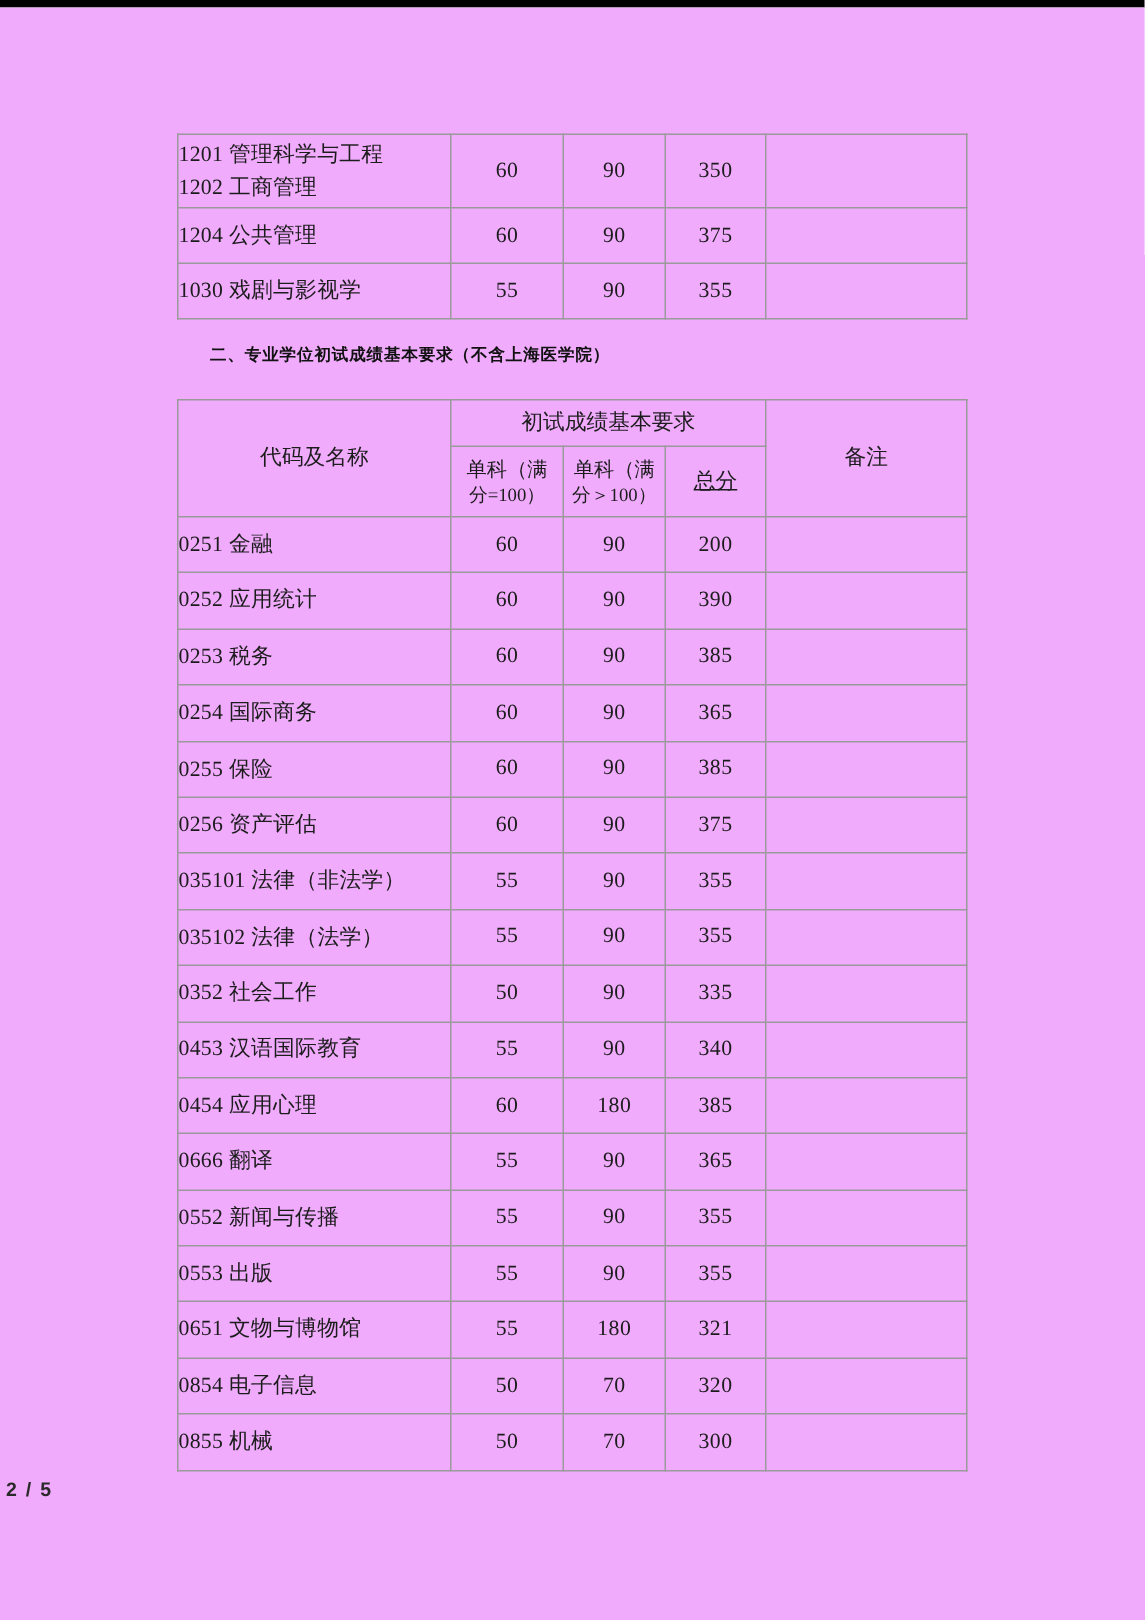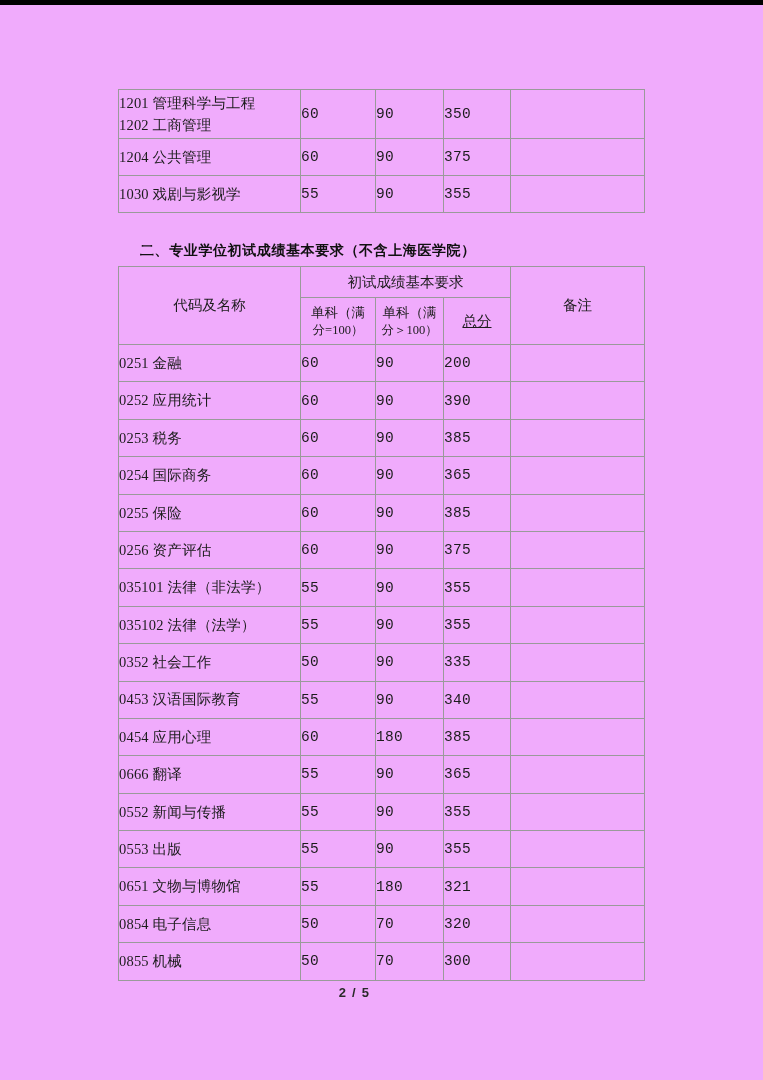--- a/index.html
+++ b/index.html
@@ -57,8 +57,8 @@
     letter-spacing: 0.2px;
   }
   td.num-cell {
+    text-align: center;
     letter-spacing: 0.3px;
-    font-family: Liberation Mono, monospace;
   }
   td.note-cell { }
 

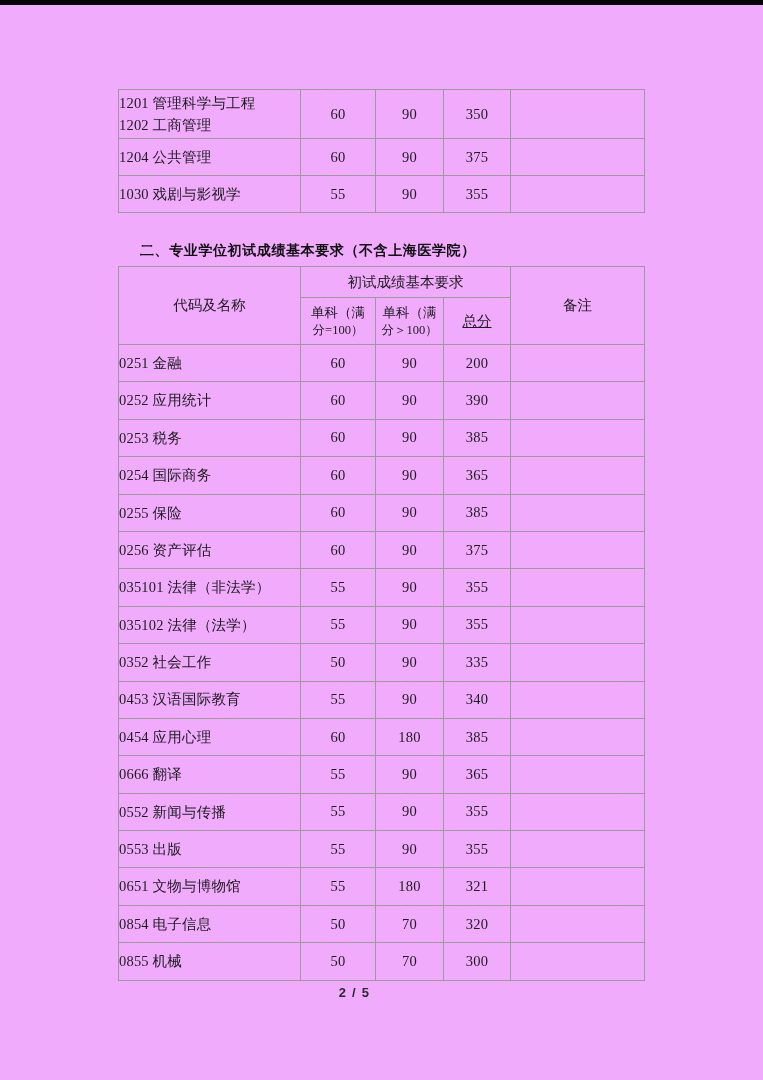--- a/index.html
+++ b/index.html
@@ -76,13 +76,12 @@
     position: absolute;
     left: 140px;
     top: 224px;
-    font-size: 14px;
+    font-size: 11px;
     font-weight: bold;
     letter-spacing: 0.6px;
     color: #111111;
     white-space: nowrap;
     font-family: "Liberation Sans", "DejaVu Sans", sans-serif;
-    margin-top: 13px;
   }
 
   

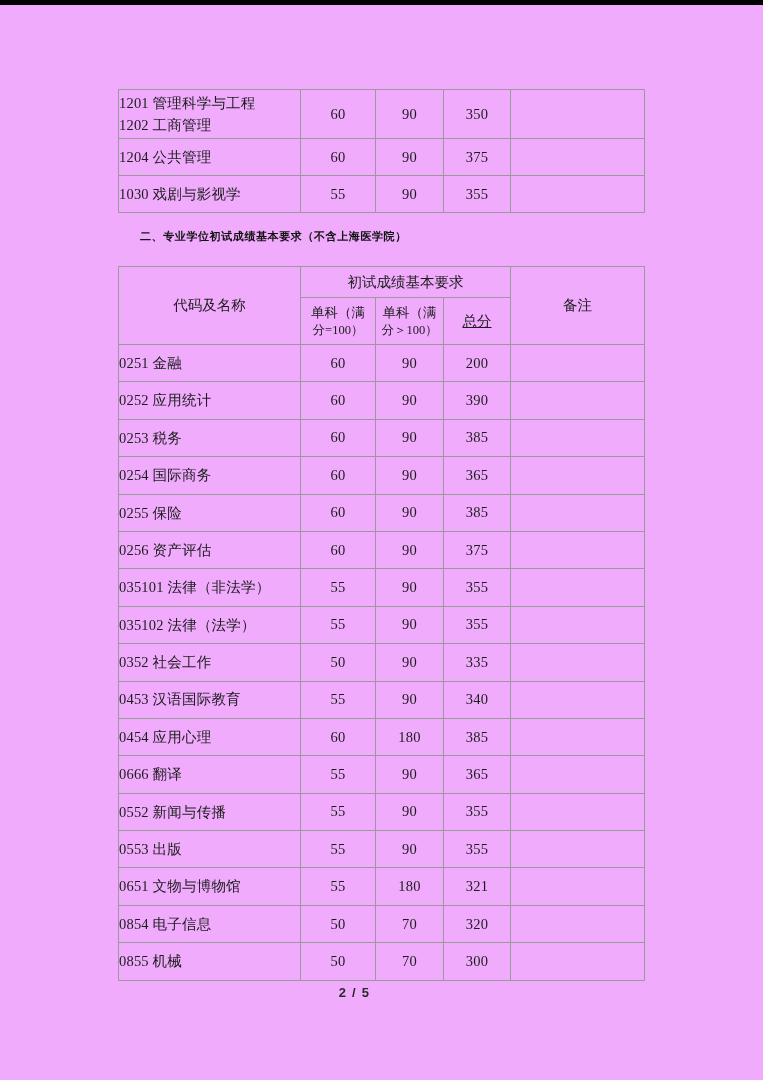--- a/index.html
+++ b/index.html
@@ -107,10 +107,10 @@
   
   .page-footer {
     position: absolute;
-    left: 16px;
+    left: 4px;
     top: 980px;
     width: 677px;
-    text-align: center;
+    text-align: left;
     font-size: 13px;
     font-weight: bold;
     color: #2a2a2a;

